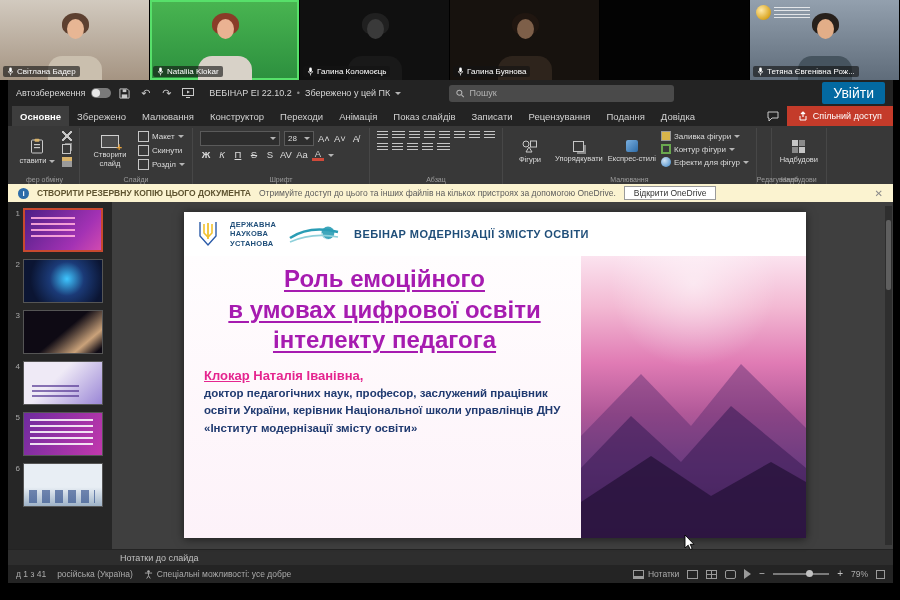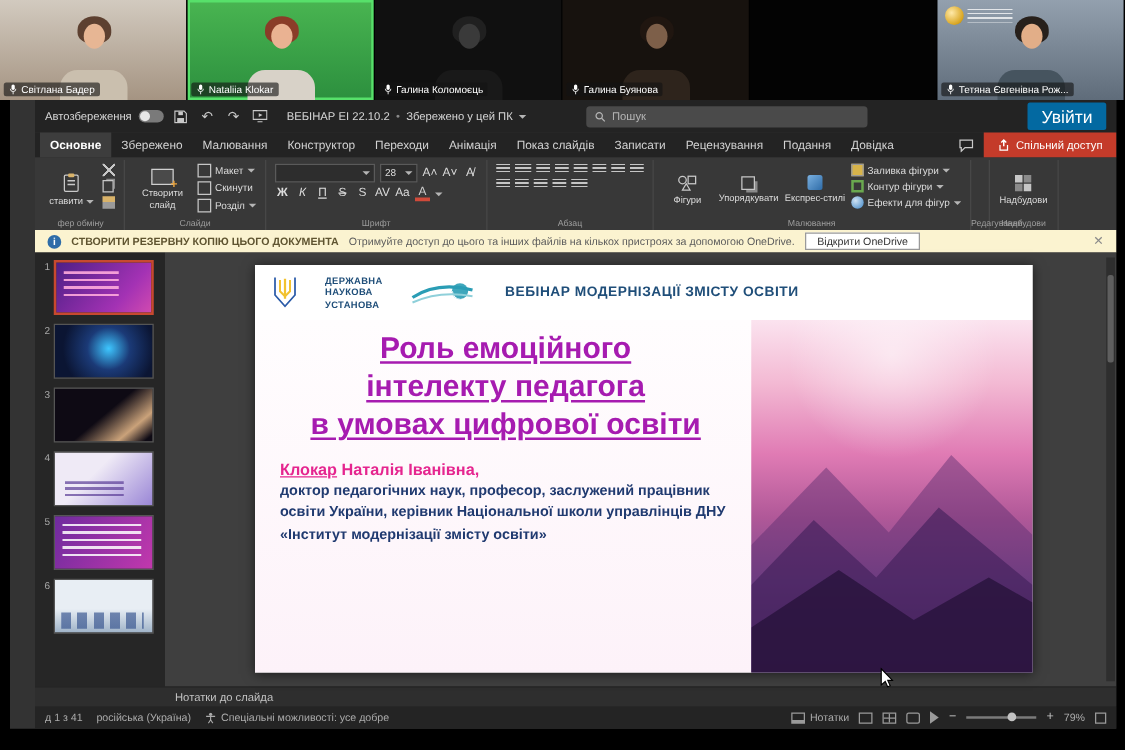--- a/index.html
+++ b/index.html
@@ -32,7 +32,7 @@
   .nlabel svg{flex:none;}
 
   
-  .ppt{position:absolute;top:80px;left:8px;width:885px;height:503px;background:#333;display:flex;flex-direction:column;padding-left:20px;}
+  .ppt{position:absolute;top:80px;left:8px;width:885px;height:503px;background:#333;display:flex;flex-direction:column;}
 
   .titlebar{height:26px;background:#232323;display:flex;align-items:center;gap:6px;padding:0 8px;color:#d6d6d6;font-size:9px;flex:none;}
   .toggle{width:20px;height:10px;border-radius:5px;background:#7a7a7a;position:relative;flex:none;}

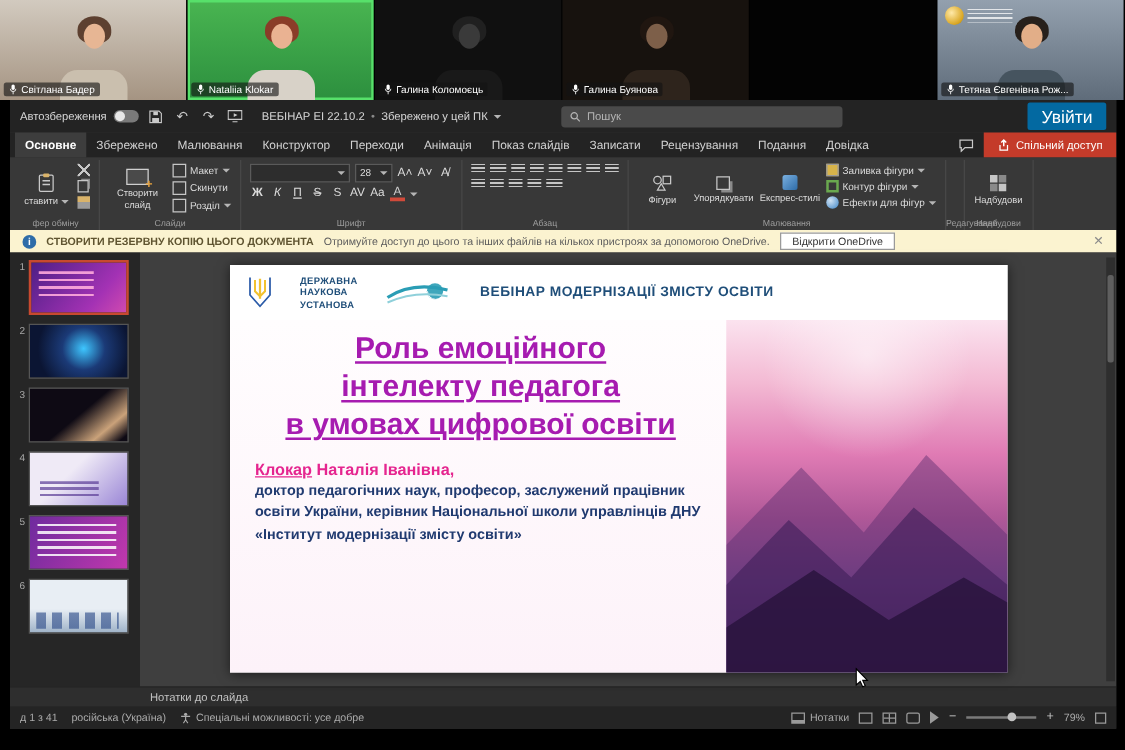--- a/index.html
+++ b/index.html
@@ -105,7 +105,7 @@
   .vthumb{position:absolute;left:1px;top:14px;width:5px;height:70px;background:#5f5f5f;border-radius:2px;}
 
   .slide{position:absolute;left:72px;top:10px;width:622px;height:326px;background:#fff;box-shadow:0 1px 9px rgba(0,0,0,.55);}
-  .shead{height:44px;display:flex;align-items:center;gap:22px;padding:0 14px;background:#fff;}
+  .shead{height:44px;display:flex;align-items:center;gap:12px;padding:0 14px;background:#fff;}
   .orgtxt{font-size:7.5px;font-weight:bold;color:#1f4e79;line-height:1.25;letter-spacing:.3px;}
   .inst{font-size:11px;font-weight:bold;color:#1f4e79;letter-spacing:.4px;margin-left:2px;white-space:nowrap;}
   .sbody{position:absolute;top:44px;left:0;right:0;bottom:0;}

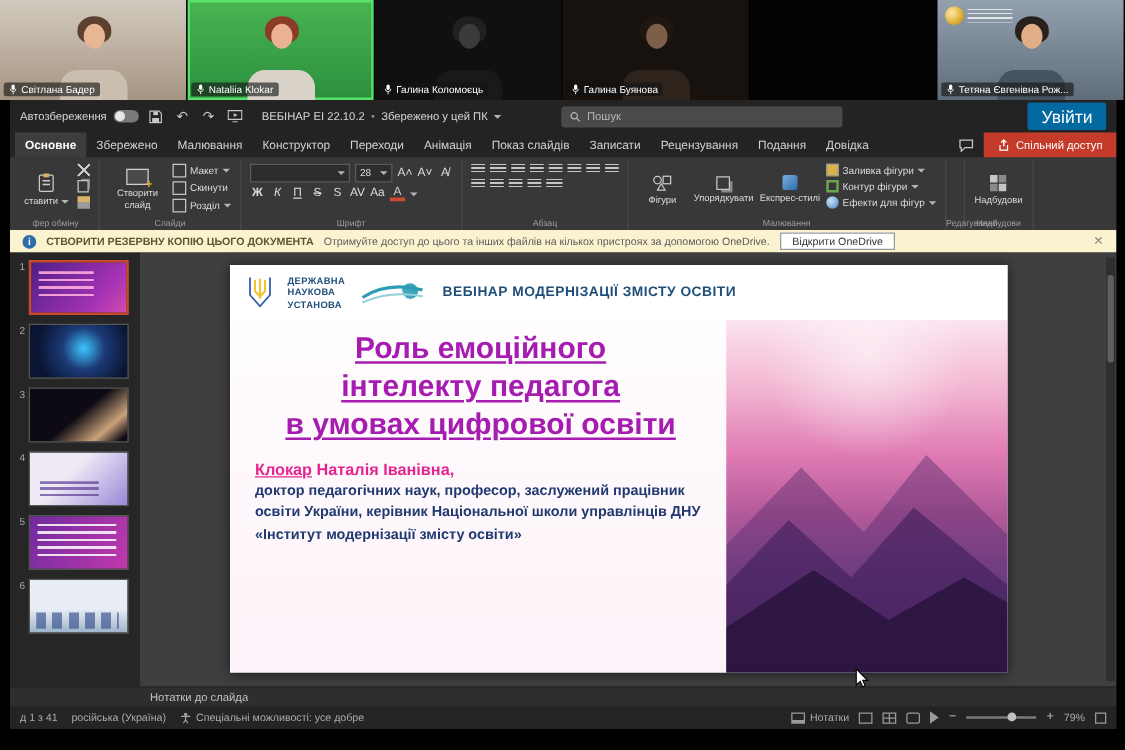--- a/index.html
+++ b/index.html
@@ -499,8 +499,8 @@
           <div class="content">
             <div class="stitle">
               <span>Роль емоційного</span>
+              <span>в умовах цифрової освіти</span>
               <span>інтелекту педагога</span>
-              <span>в умовах цифрової освіти</span>
             </div>
             <div class="sp1name"><span class="usur">Клокар</span><span> Наталія Іванівна,</span></div>
             <div class="spdesc">доктор педагогічних наук, професор, заслужений працівник освіти України, керівник Національної школи управлінців ДНУ «Інститут модернізації змісту освіти»</div>

